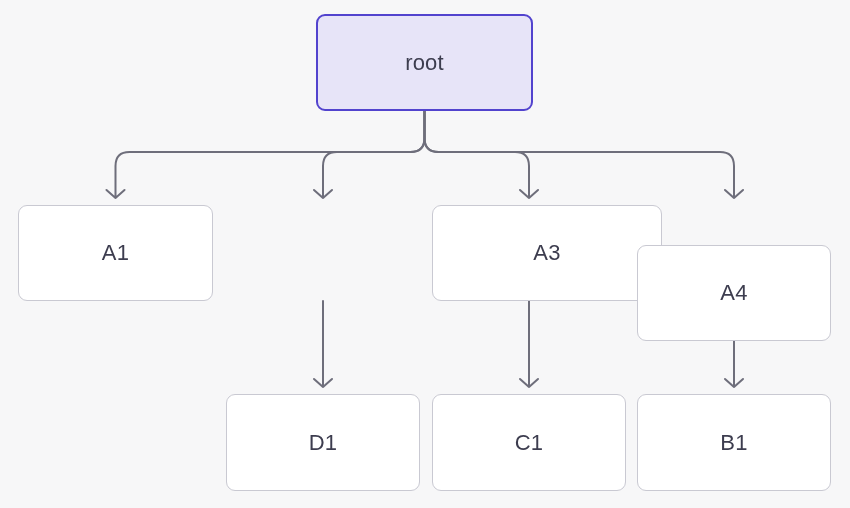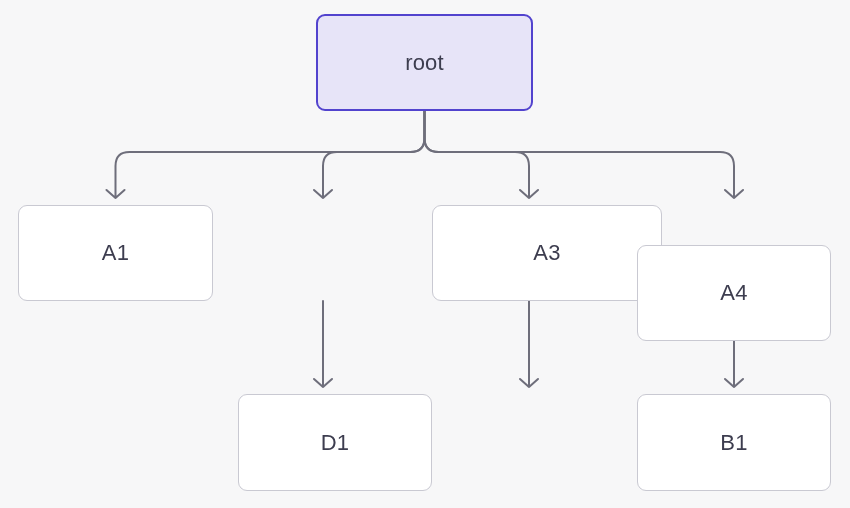--- a/index.html
+++ b/index.html
@@ -83,7 +83,7 @@
       <div class="node default" style="left: 637px; top: 205px; width: 194px; height: 96px; margin-top: 40px;">
         <span class="label">A4</span>
       </div>
-      <div class="node default" style="left: 238px; top: 394px; width: 194px; height: 97px;">
+      <div class="node default" style="left: 226px; top: 394px; width: 194px; height: 97px;">
         <span class="label">D1</span>
       </div>
       <div class="node default" style="left: 637px; top: 394px; width: 194px; height: 97px;">

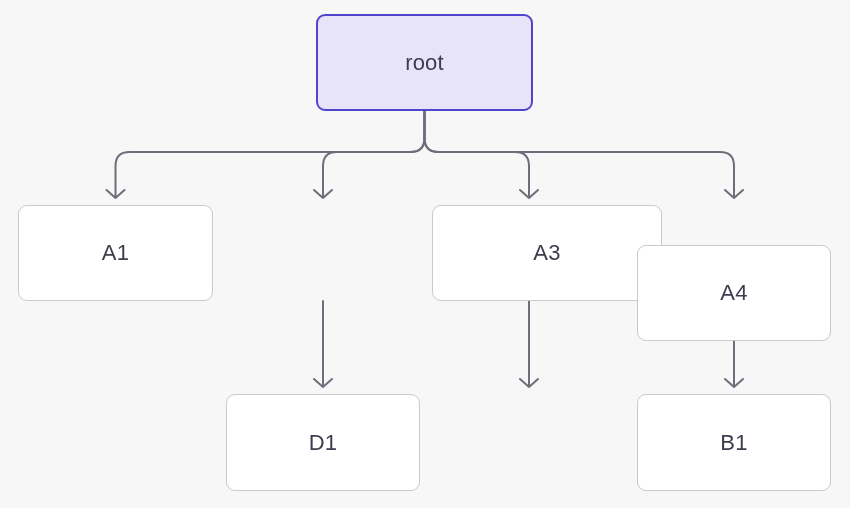--- a/index.html
+++ b/index.html
@@ -86,6 +86,9 @@
       <div class="node default" style="left: 226px; top: 394px; width: 194px; height: 97px;">
         <span class="label">D1</span>
       </div>
+      <div class="node default" style="left: 432px; top: 394px; width: 194px; height: 97px;">
+        <span class="label">C1</span>
+      </div>
       <div class="node default" style="left: 637px; top: 394px; width: 194px; height: 97px;">
         <span class="label">B1</span>
       </div>

